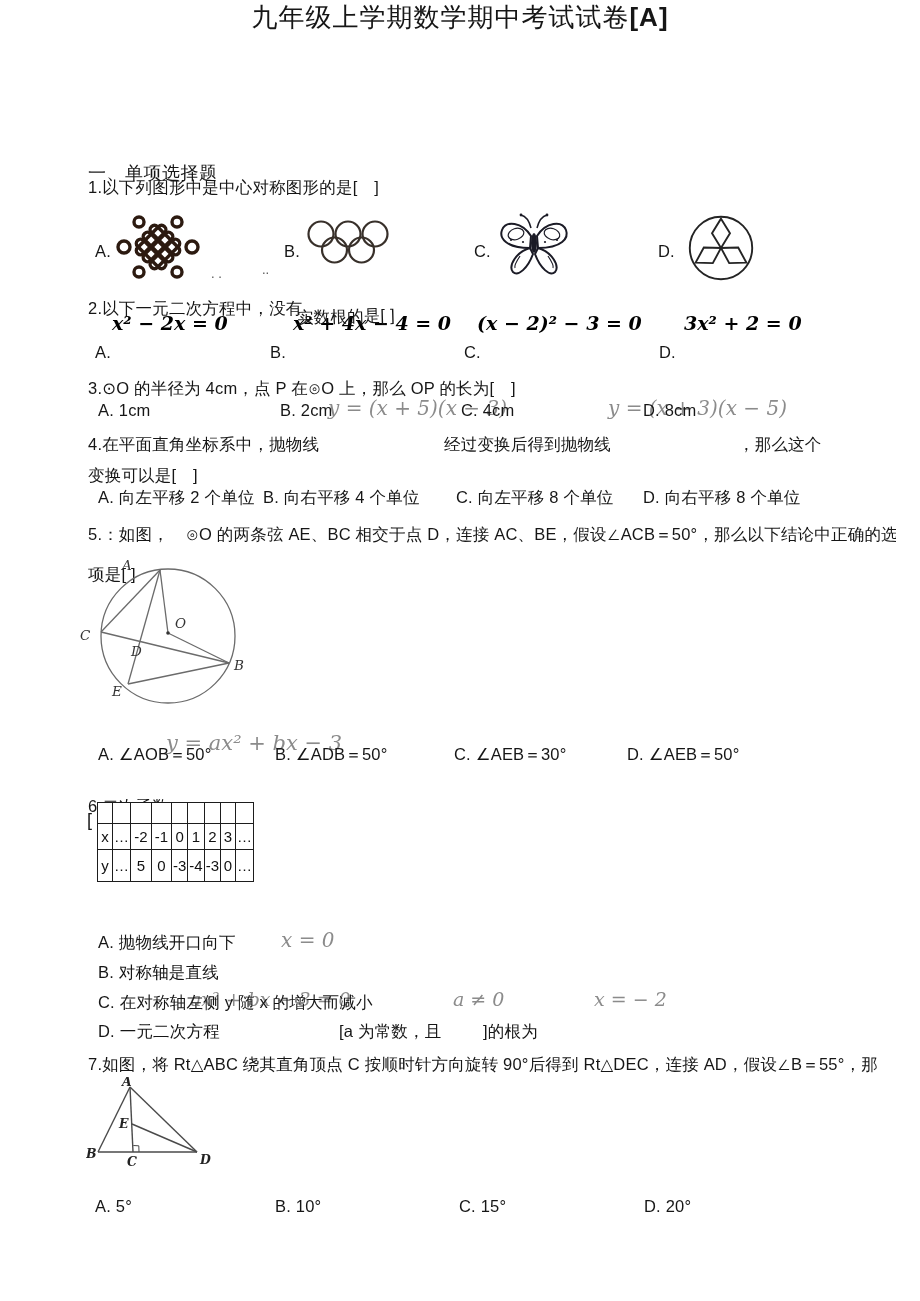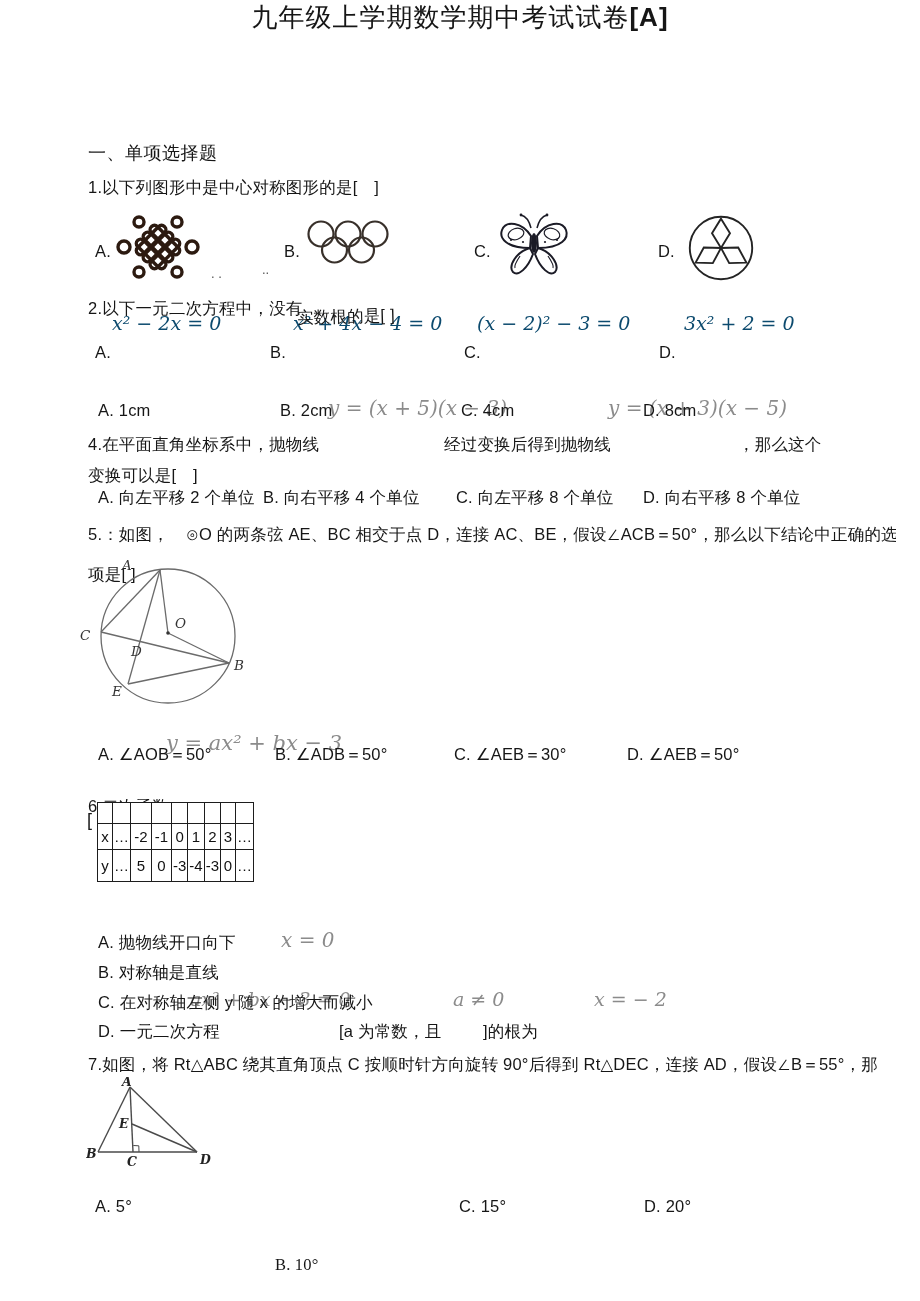--- a/index.html
+++ b/index.html
@@ -30,7 +30,7 @@
     <span>九年级上学期数学期中考试试卷</span><span style="font-weight:bold">[A]</span>
   </div>
 
-  <div class="abs sec" style="left:88px;top:141px;">一、单项选择题</div>
+  <div class="abs sec" style="left:88px;top:161px;">一、单项选择题</div>
 
   <div class="abs cn" style="left:88px;top:177px;text-align:center;">1.以下列图形中是中心对称图形的是[　]</div>
   <div class="abs cn" style="left:95px;top:242px;">A.</div>

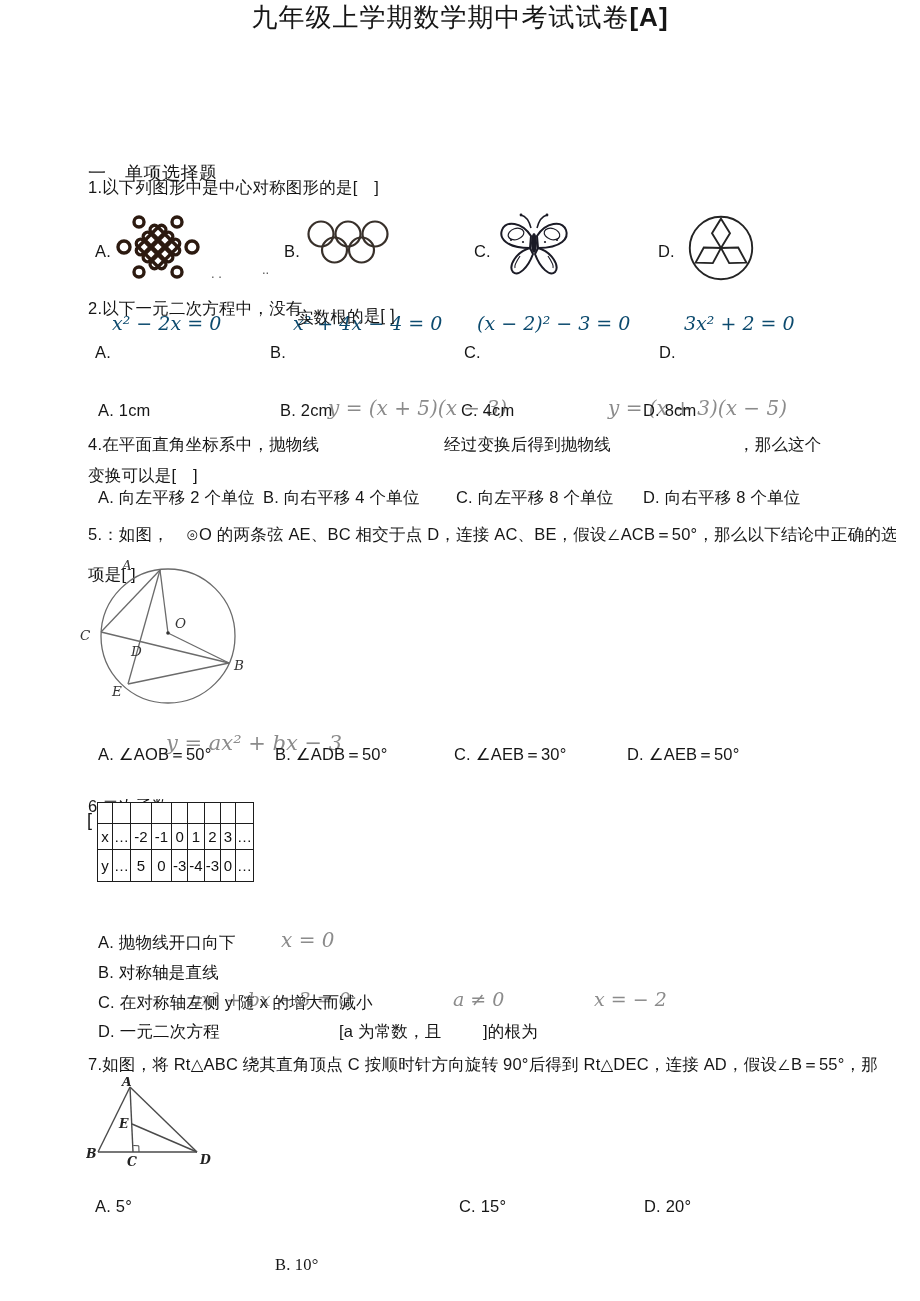--- a/index.html
+++ b/index.html
@@ -10,7 +10,7 @@
   .sec{font-size:18px;letter-spacing:.5px;}
   .ttl{font-size:26px;letter-spacing:1px;}
   .math{font-family:"DejaVu Serif",serif;font-style:italic;}
-  .m-dark{color:#0c4a6e;font-size:19px;}
+  .m-dark{color:#000000;font-size:19px;font-weight:bold;}
   .m-gray{color:#8b8b8b;font-size:20px;}
   .z1{z-index:1;}.z2{z-index:2;}.z3{z-index:3;}
   table.vt{border-collapse:collapse;font-size:15px;color:#111;}

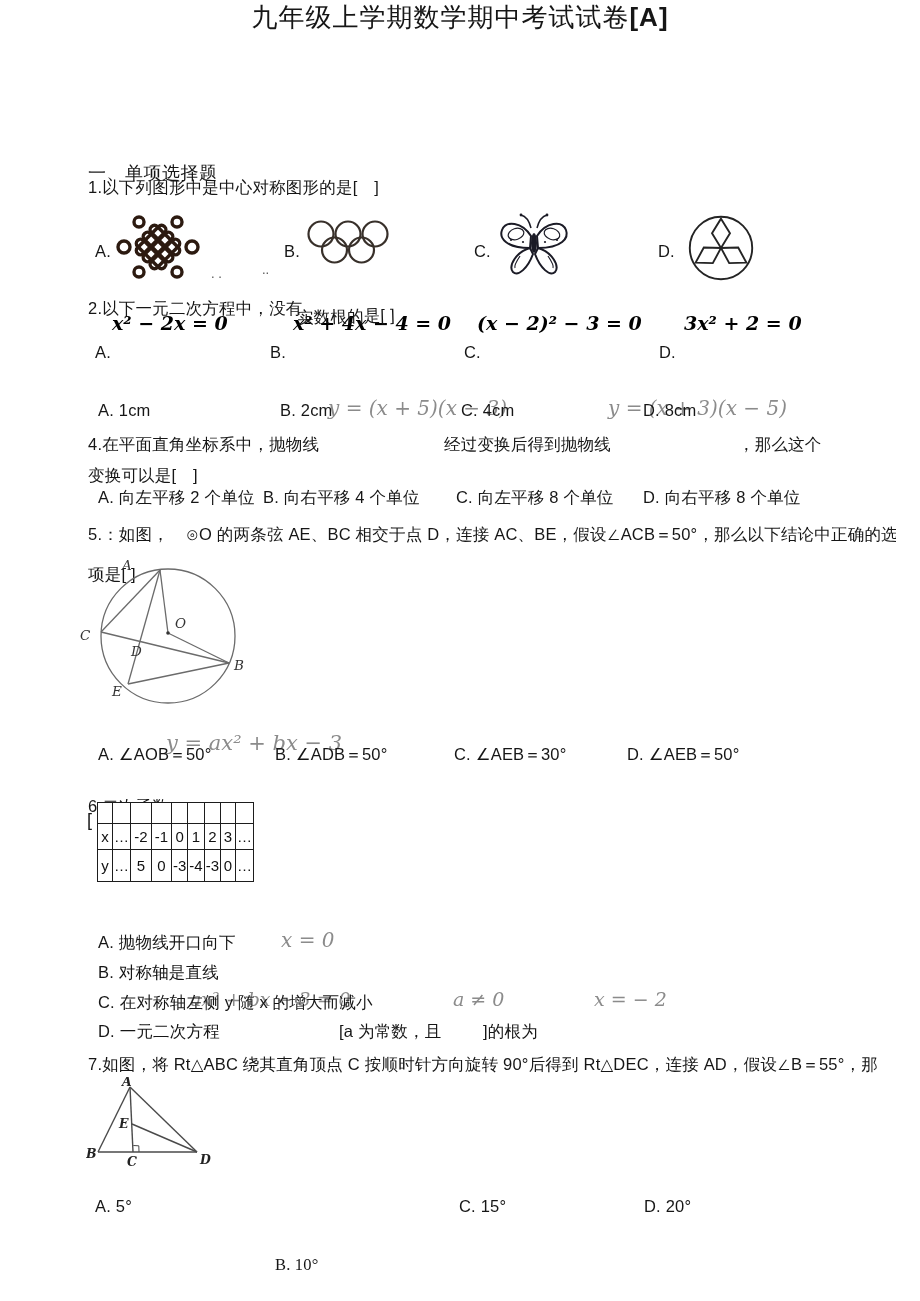--- a/index.html
+++ b/index.html
@@ -109,6 +109,7 @@
   <div class="abs cn" style="left:464px;top:343px;">C.</div>
   <div class="abs cn" style="left:659px;top:343px;">D.</div>
 
+  <div class="abs cn" style="left:88px;top:378px;">3.⊙O 的半径为 4cm，点 P 在⊙O 上，那么 OP 的长为[　]</div>
   <div class="abs cn z3" style="left:98px;top:401px;">A. 1cm</div>
   <div class="abs cn z3" style="left:280px;top:401px;">B. 2cm</div>
   <div class="abs math m-gray z1" style="left:328px;top:396px;">y = (x + 5)(x − 3)</div>

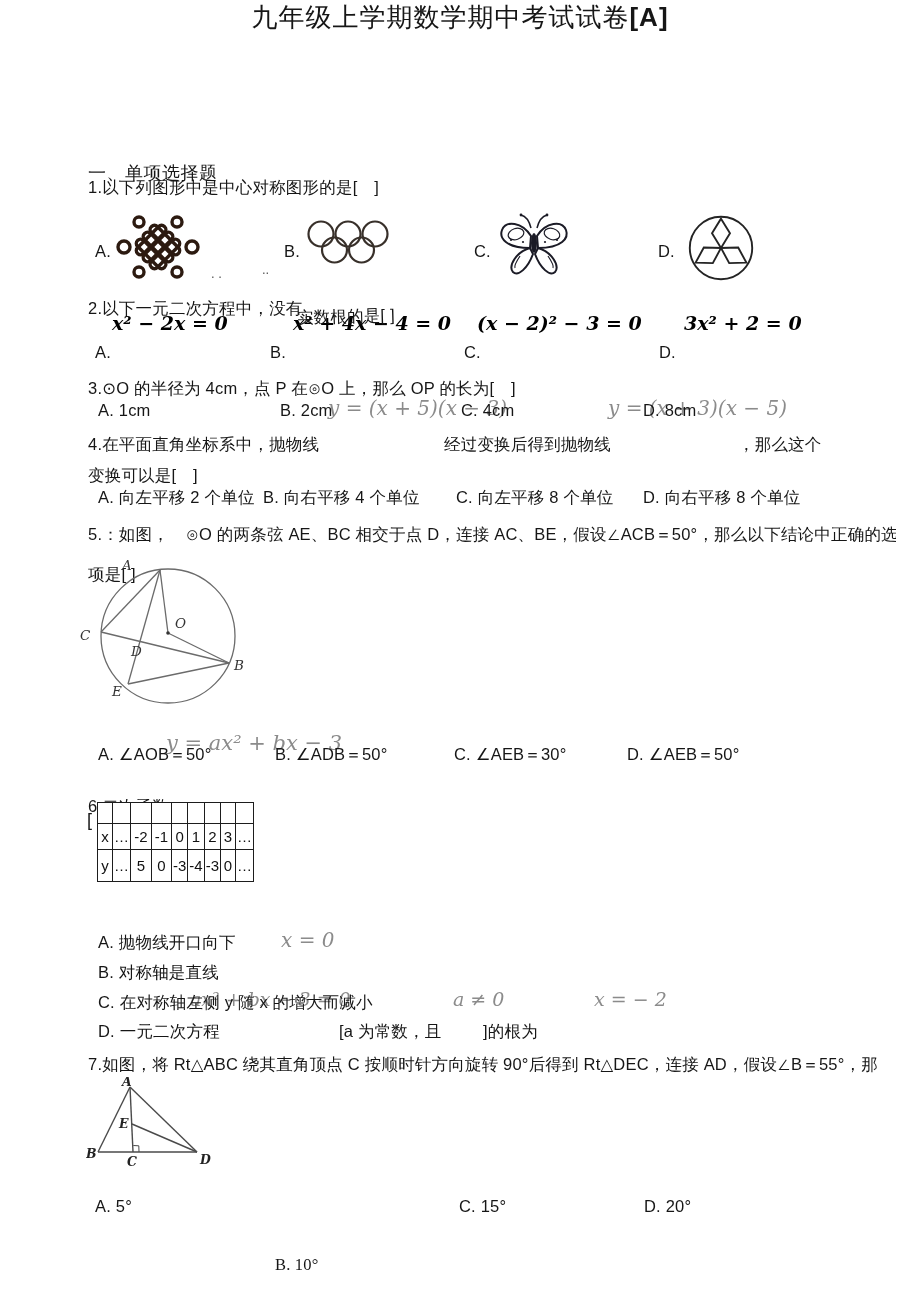--- a/index.html
+++ b/index.html
@@ -224,7 +224,7 @@
     </g>
   </svg>
   <div class="abs cn" style="left:95px;top:1197px;">A. 5°</div>
-  <div class="abs cn" style="left:275px;top:1255px;font-family:Liberation Serif, serif;">B. 10°</div>
+  <div class="abs cn" style="left:275px;top:1197px;">B. 10°</div>
   <div class="abs cn" style="left:459px;top:1197px;">C. 15°</div>
   <div class="abs cn" style="left:644px;top:1197px;">D. 20°</div>
 

